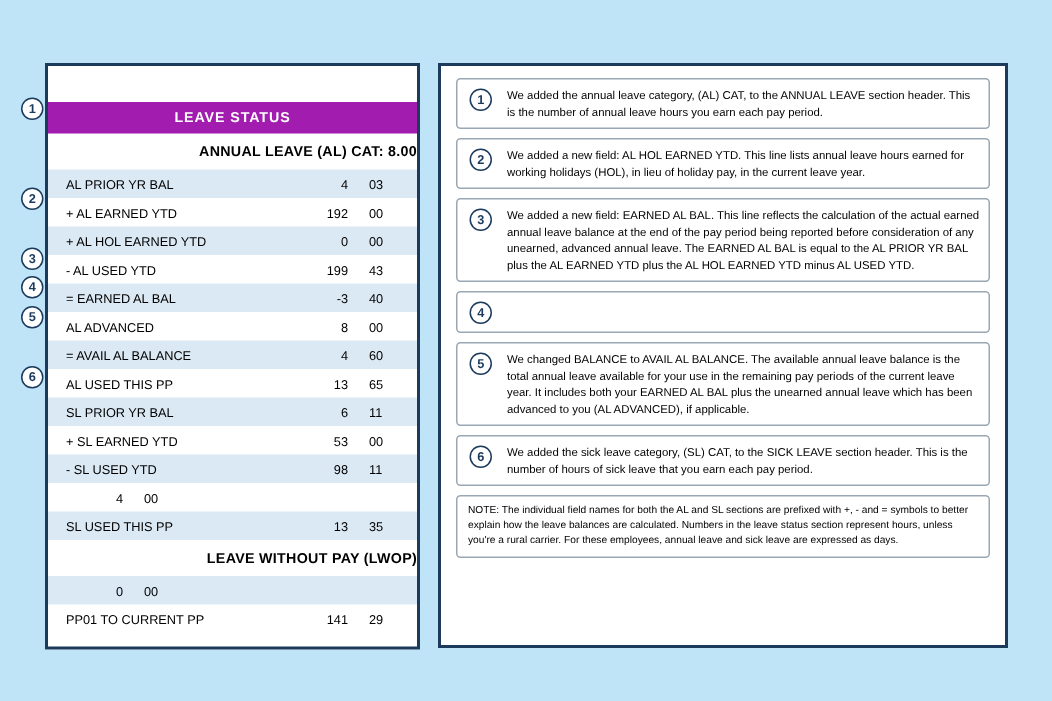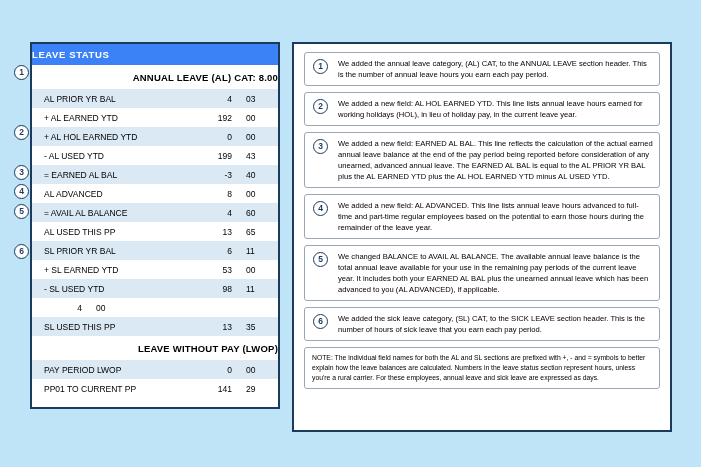--- a/index.html
+++ b/index.html
@@ -31,12 +31,14 @@
     box-sizing: border-box;
   }
   .panel-title {
-    background: #3b82f6;
+    background: #a21caf;
     color: #ffffff;
+    text-align: center;
     font-size: 9.5px;
     font-weight: bold;
     letter-spacing: 0.6px;
     padding: 5px 0 5px 0;
+    margin-top: 24px;
   }
   .section-head {
     text-align: right;

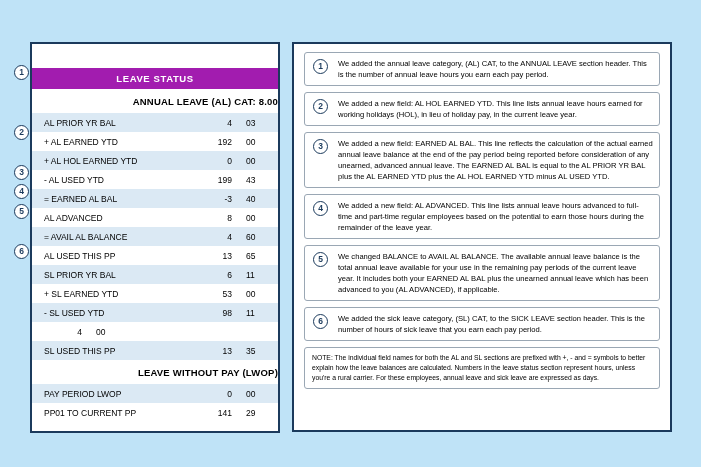--- a/index.html
+++ b/index.html
@@ -257,7 +257,6 @@
 
     <div class="note-item">
       <span class="circle inline">4</span>
-      <span class="note-text">We added a new field: <b>AL ADVANCED.</b> This line lists annual leave hours advanced to full-time and part-time regular employees based on the potential to earn those hours during the remainder of the leave year.</span>
     </div>
 
     <div class="note-item">

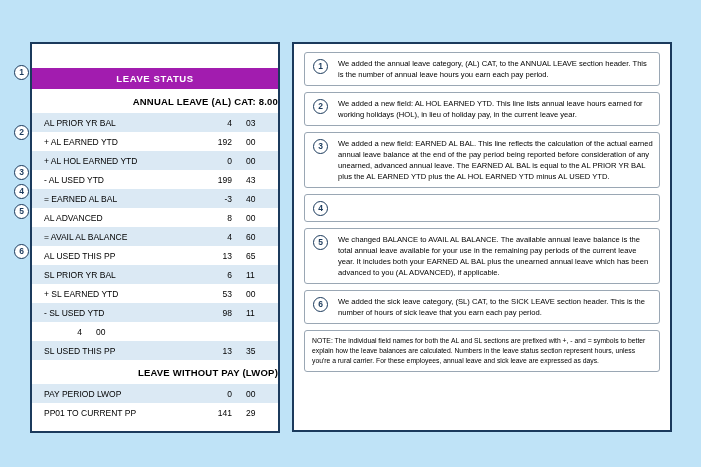--- a/index.html
+++ b/index.html
@@ -219,7 +219,6 @@
     <div class="section-head">LEAVE WITHOUT PAY (LWOP)</div>
 
     <div class="row alt">
-      <span class="label">PAY PERIOD LWOP</span>
       <span class="v1">0</span>
       <span class="v2">00</span>
     </div>

